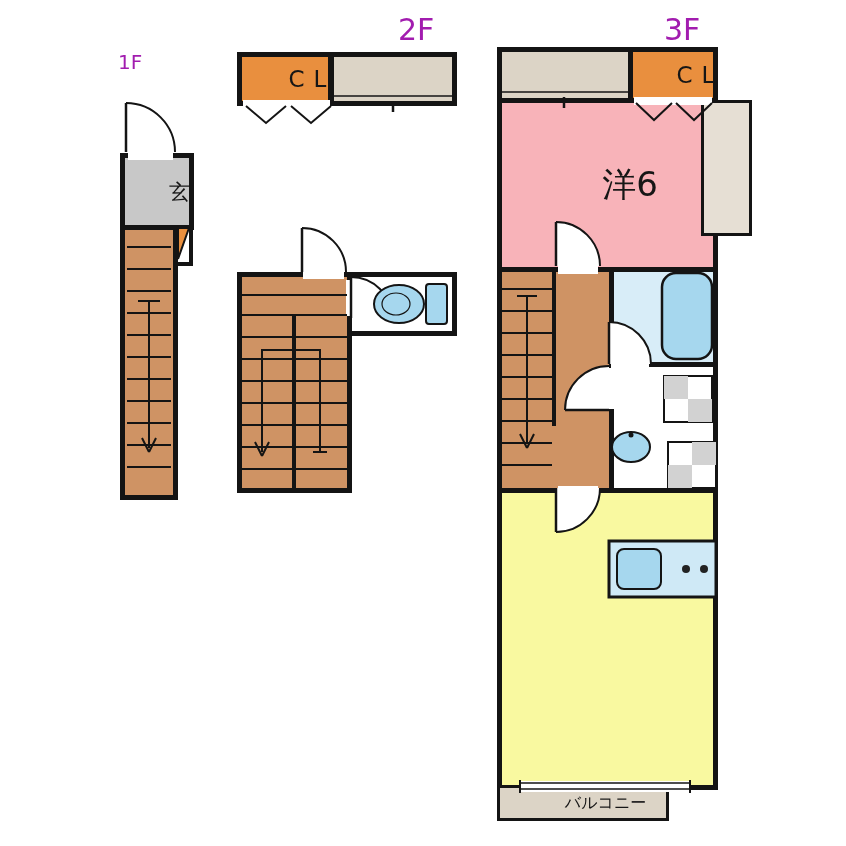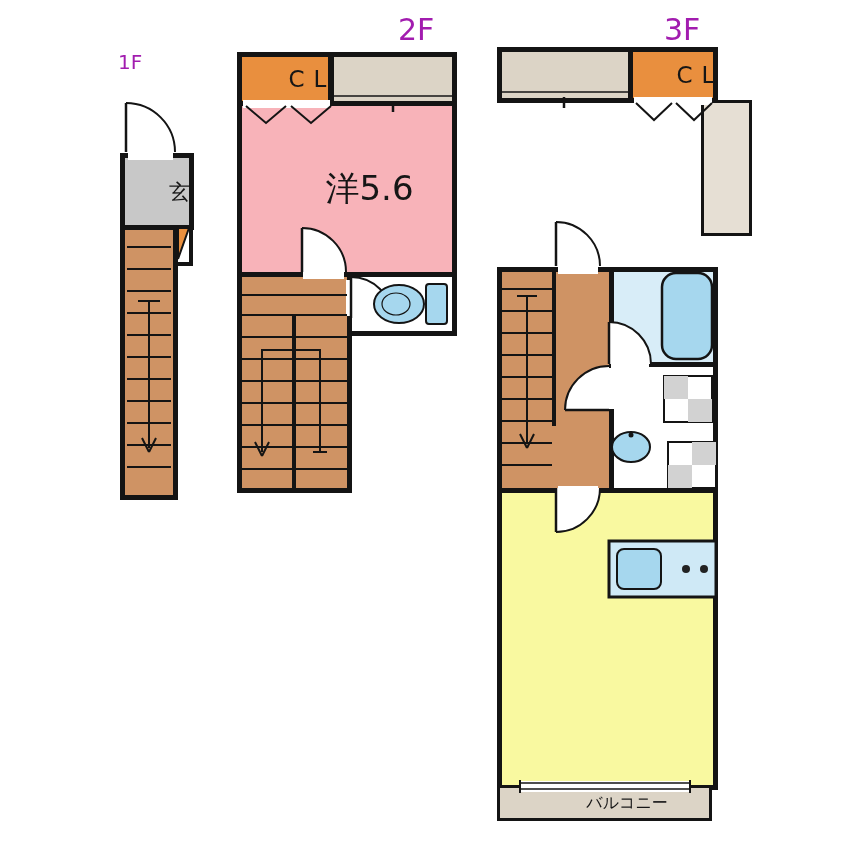--- a/index.html
+++ b/index.html
@@ -33,9 +33,6 @@
     <span class="cl-text">CL</span>
   </div>
   <div class="region" style="left:329px;top:52px;width:128px;height:54px;background:#dcd4c6;"></div>
-  <div class="region center" style="left:237px;top:101px;width:220px;height:176px;background:#f8b3b9;">
-    <span class="room-text">洋5.6</span>
-  </div>
   <div class="region" style="left:237px;top:272px;width:115px;height:221px;background:#cf9364;"></div>
   <div class="region" style="left:347px;top:272px;width:110px;height:64px;background:#ffffff;"></div>
 

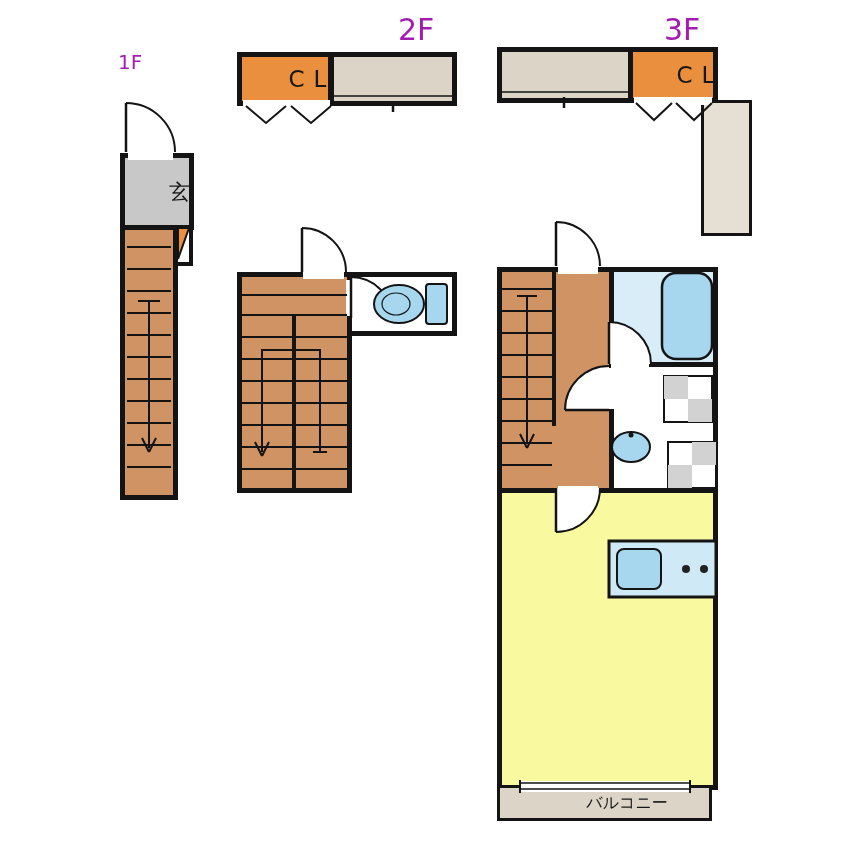--- a/index.html
+++ b/index.html
@@ -39,6 +39,9 @@
   <div class="region" style="left:497px;top:47px;width:136px;height:56px;background:#dcd4c6;"></div>
   <div class="region center" style="left:628px;top:47px;width:90px;height:56px;background:#e98f3e;">
     <span class="cl-text">CL</span>
+  </div>
+  <div class="region center" style="left:497px;top:98px;width:221px;height:174px;background:#f8b3b9;">
+    <span class="room-text">洋6</span>
   </div>
   <div class="region thin" style="left:701px;top:100px;width:17px;height:136px;background:#e6dfd4;"></div>
   <div class="region" style="left:497px;top:267px;width:117px;height:226px;background:#cf9364;"></div>

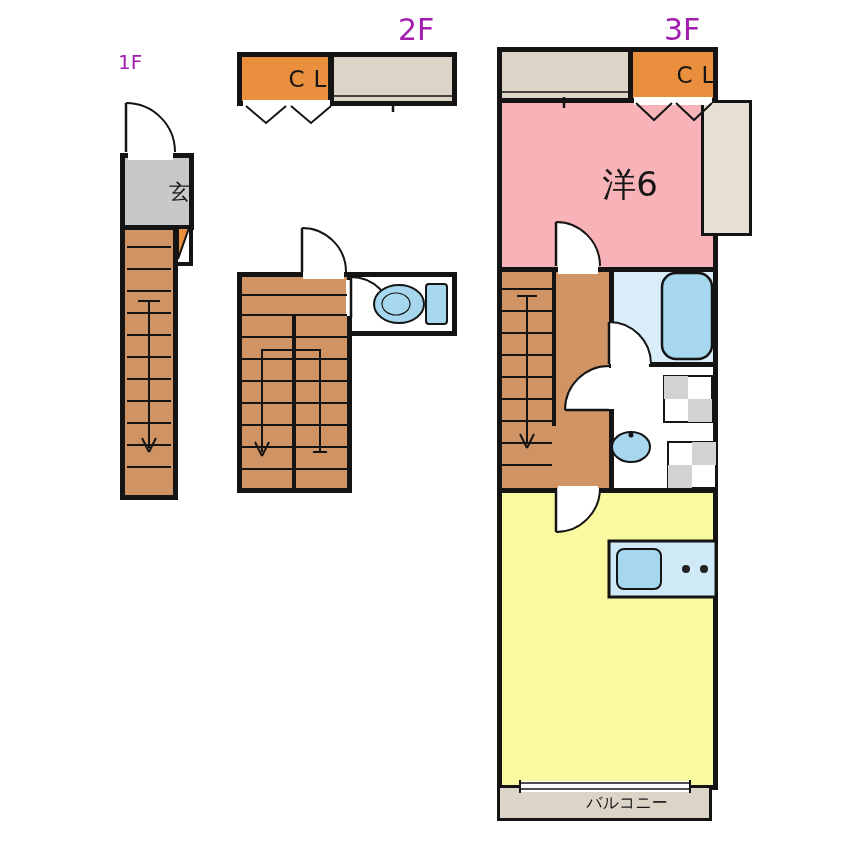--- a/index.html
+++ b/index.html
@@ -48,7 +48,7 @@
   <div class="region" style="left:609px;top:267px;width:109px;height:100px;background:#d8edf8;"></div>
   <div class="region" style="left:609px;top:362px;width:109px;height:131px;background:#ffffff;"></div>
   <div class="region" style="left:497px;top:488px;width:221px;height:302px;background:#f9f9a0;"></div>
-  <div class="region thin center" style="left:497px;top:785px;width:215px;height:36px;background:#dcd4c6;">
+  <div class="region thin center" style="left:497px;top:785px;width:172px;height:36px;background:#dcd4c6;">
     <span style="font-size:16px;">バルコニー</span>
   </div>
 

